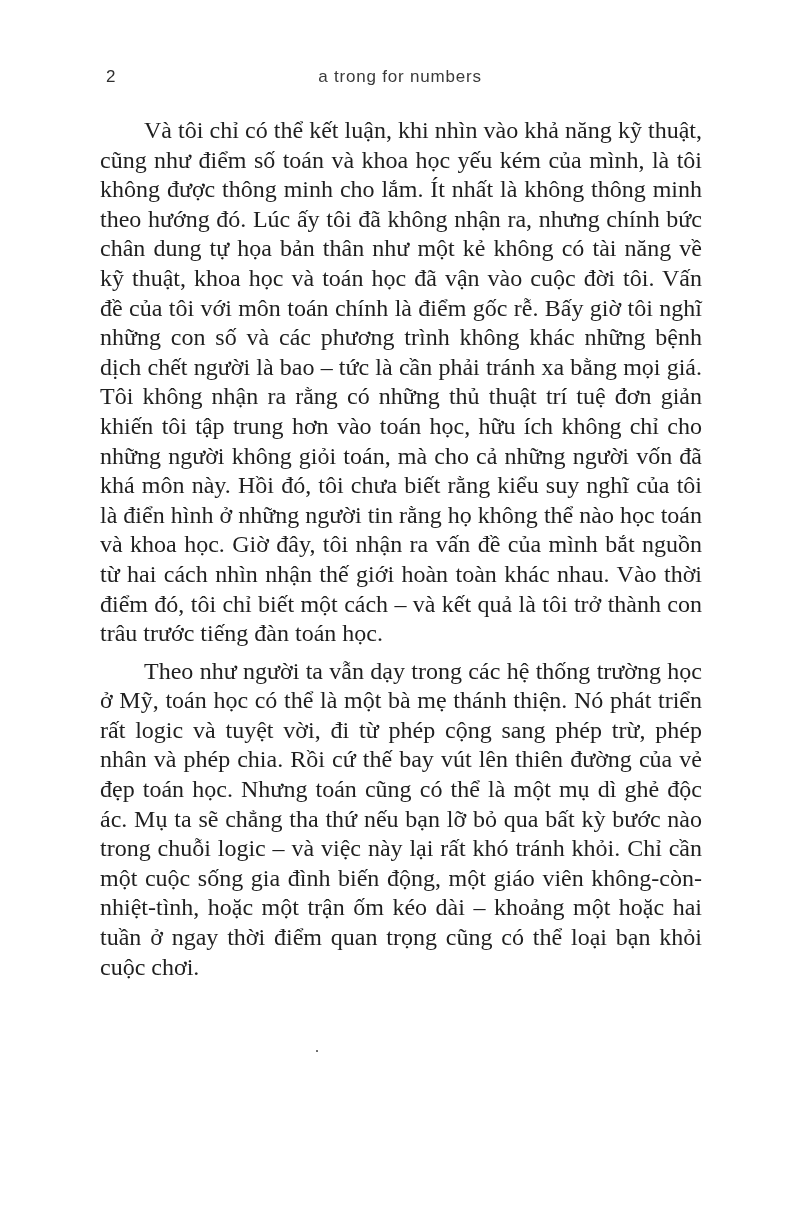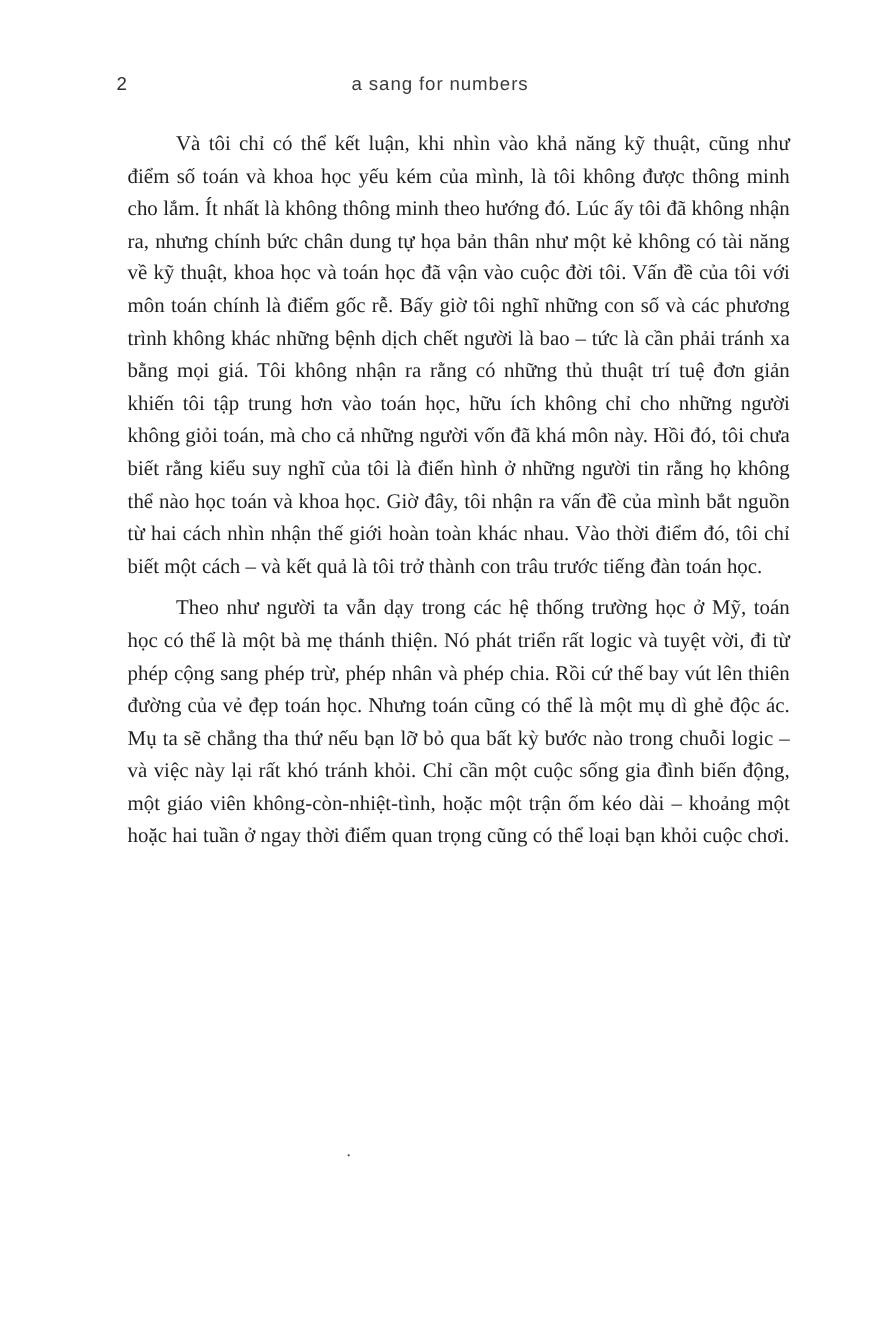--- a/index.html
+++ b/index.html
@@ -70,7 +70,7 @@
 
   <header class="page-header">
     <span class="page-number">2</span>
-    <span class="running-header">a sang for numbers</span>
+    <span class="running-header">a trong for numbers</span>
   </header>
 
   <main class="page-body">

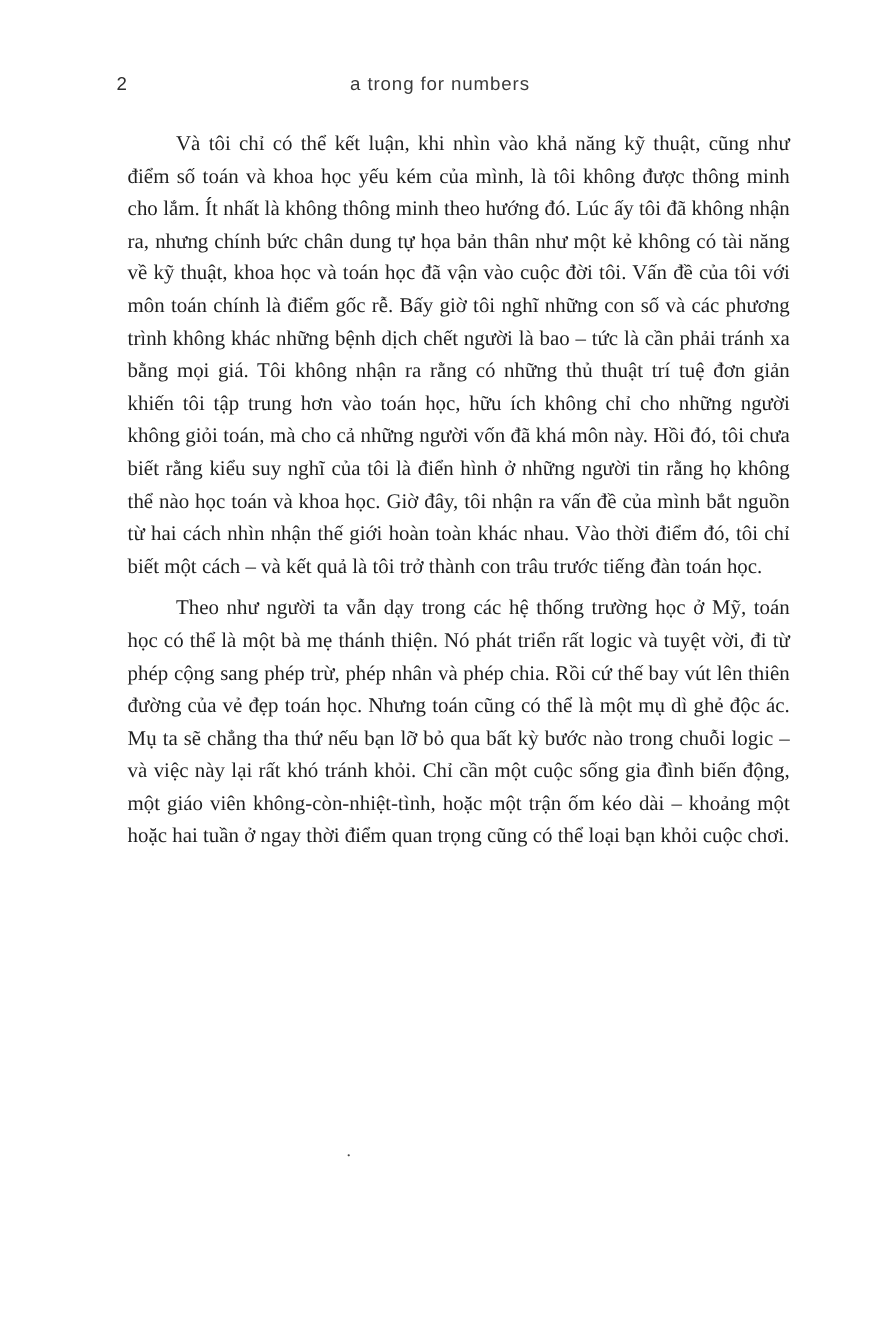--- a/index.html
+++ b/index.html
@@ -42,9 +42,9 @@
   .page-body {
     position: absolute;
     top: 116px;
-    left: 116px;
+    left: 100px;
     width: 602px;
-    font-size: 19px;
+    font-size: 24px;
     line-height: 29.6px;
     text-align: justify;
   }

